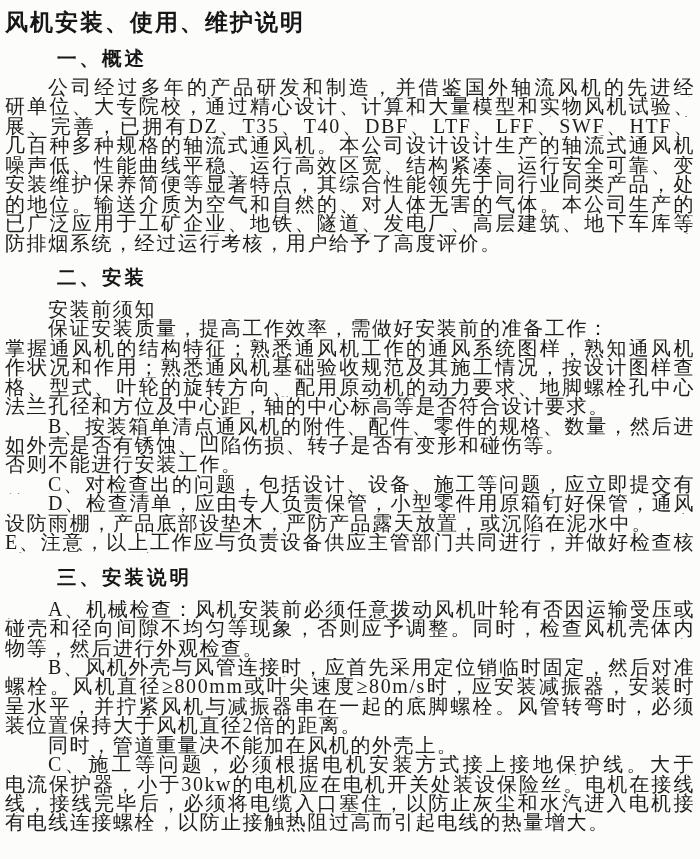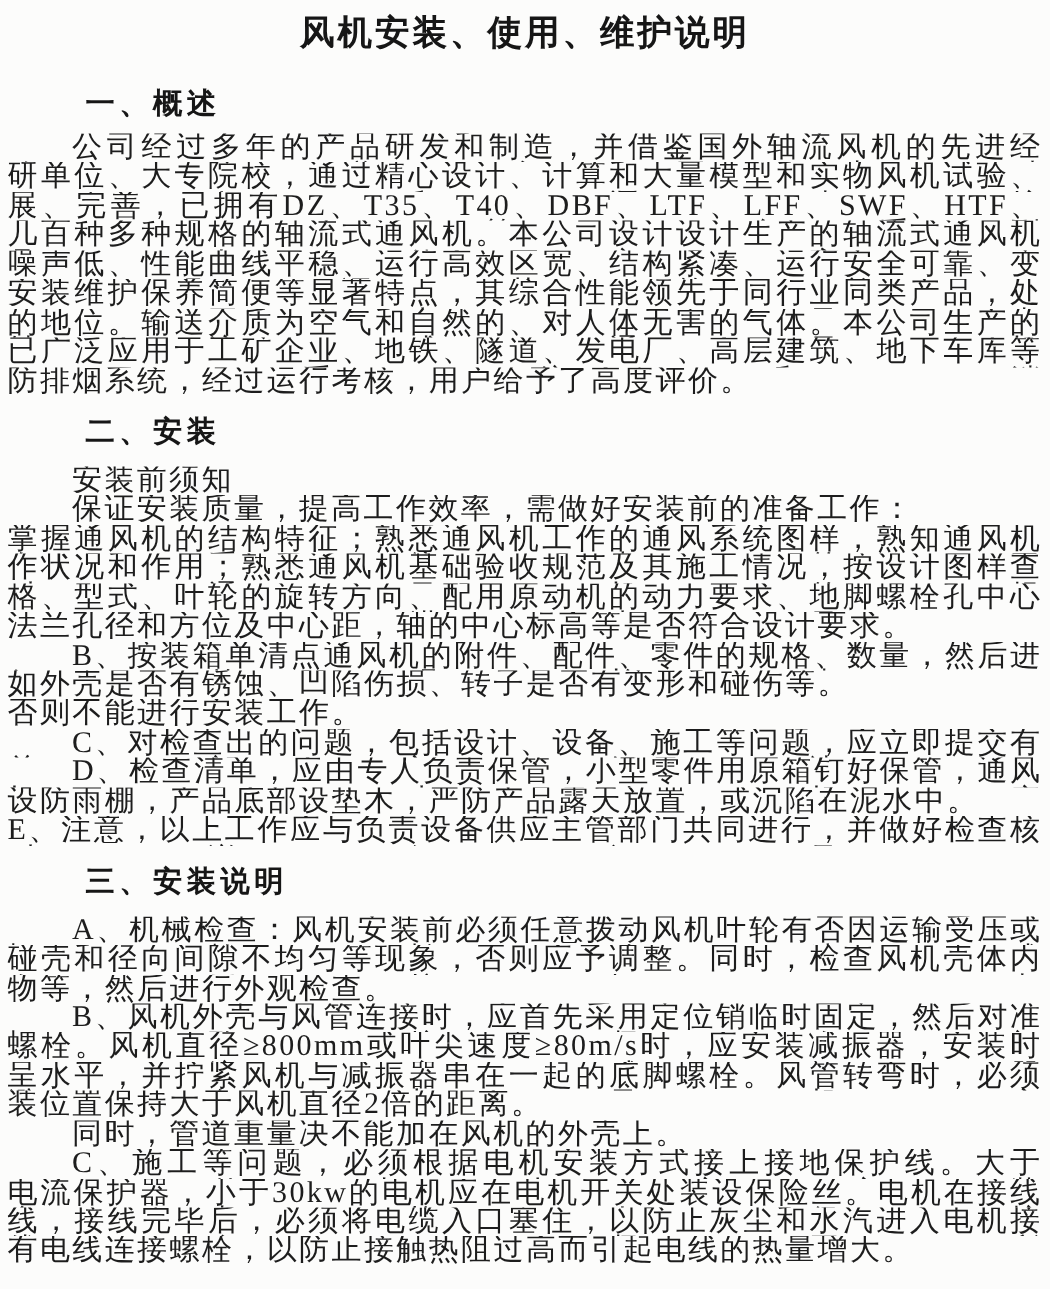--- a/index.html
+++ b/index.html
@@ -11,12 +11,12 @@
   }
   .page { padding: 7px 5px 0 5px; }
   .title {
-    font-family: Liberation Mono, monospace;
+    font-family: Liberation Serif, serif;
     font-weight: bold;
     font-size: 23px;
     line-height: 32px;
     height: 32px;
-    text-align: center;
+    text-align: left;
     letter-spacing: 2px;
     color: #161616;
   }

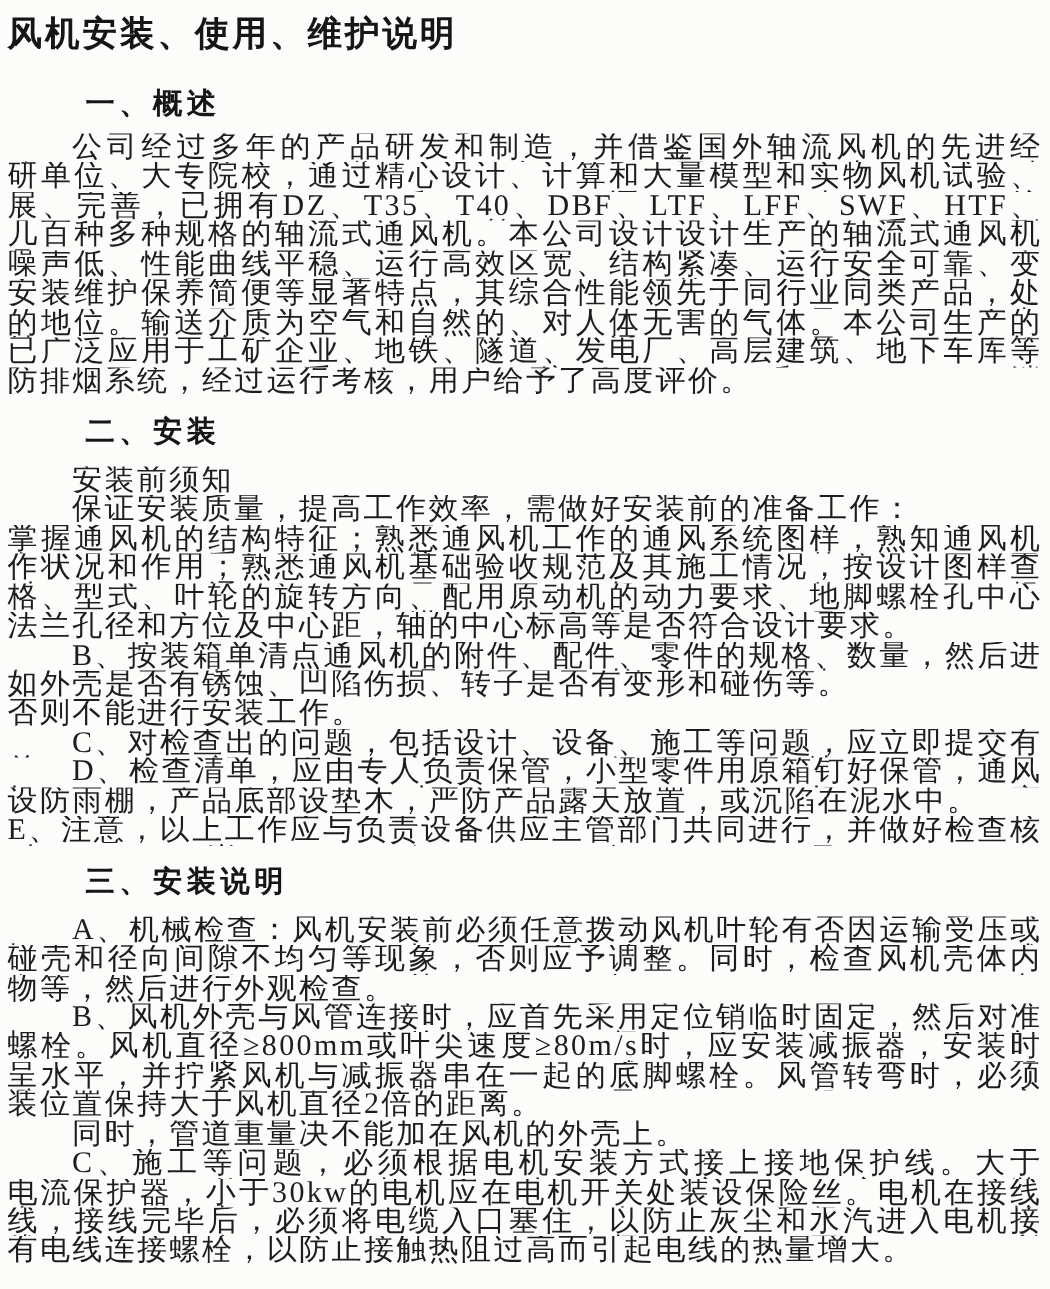--- a/index.html
+++ b/index.html
@@ -30,7 +30,7 @@
     margin: 12px 0 10px 52px;
     color: #161616;
   }
-  .content .heading:first-child { margin-top: 18px; margin-bottom: 7px; }
+  .content .heading:first-child { margin-top: 7px; margin-bottom: 7px; }
   .line {
     font-family: "Liberation Serif", "DejaVu Serif", serif;
     font-size: 20px;

